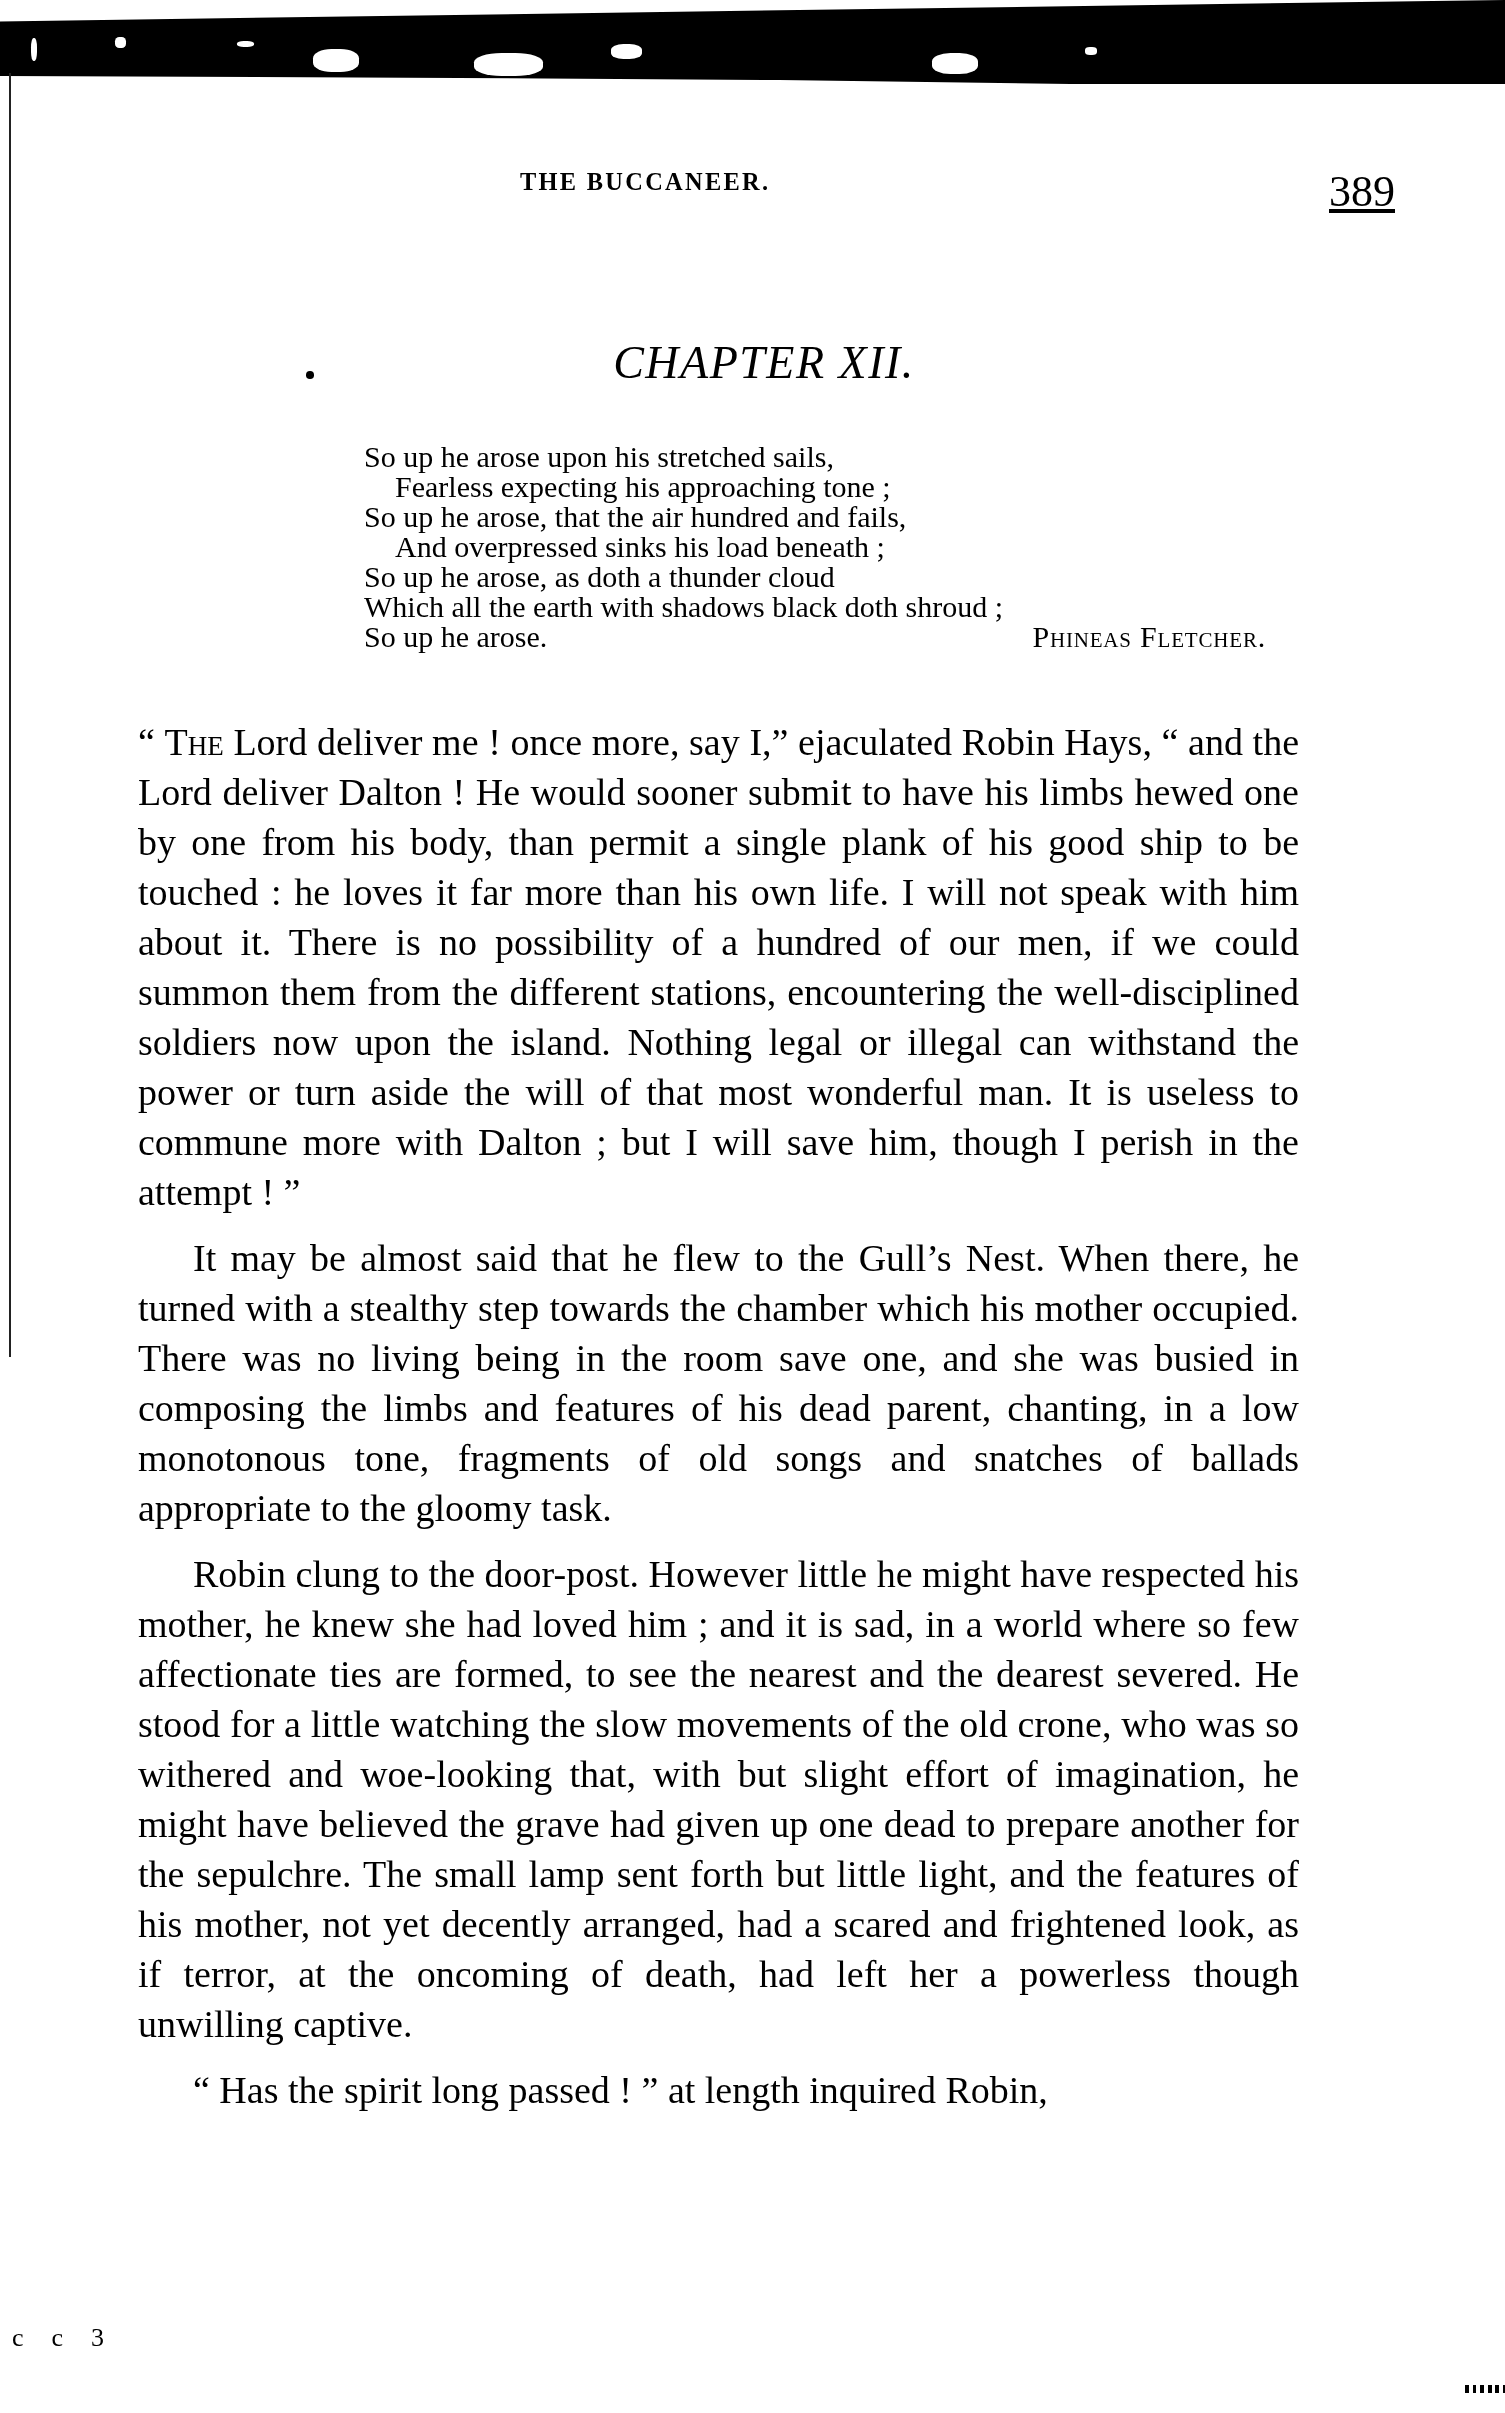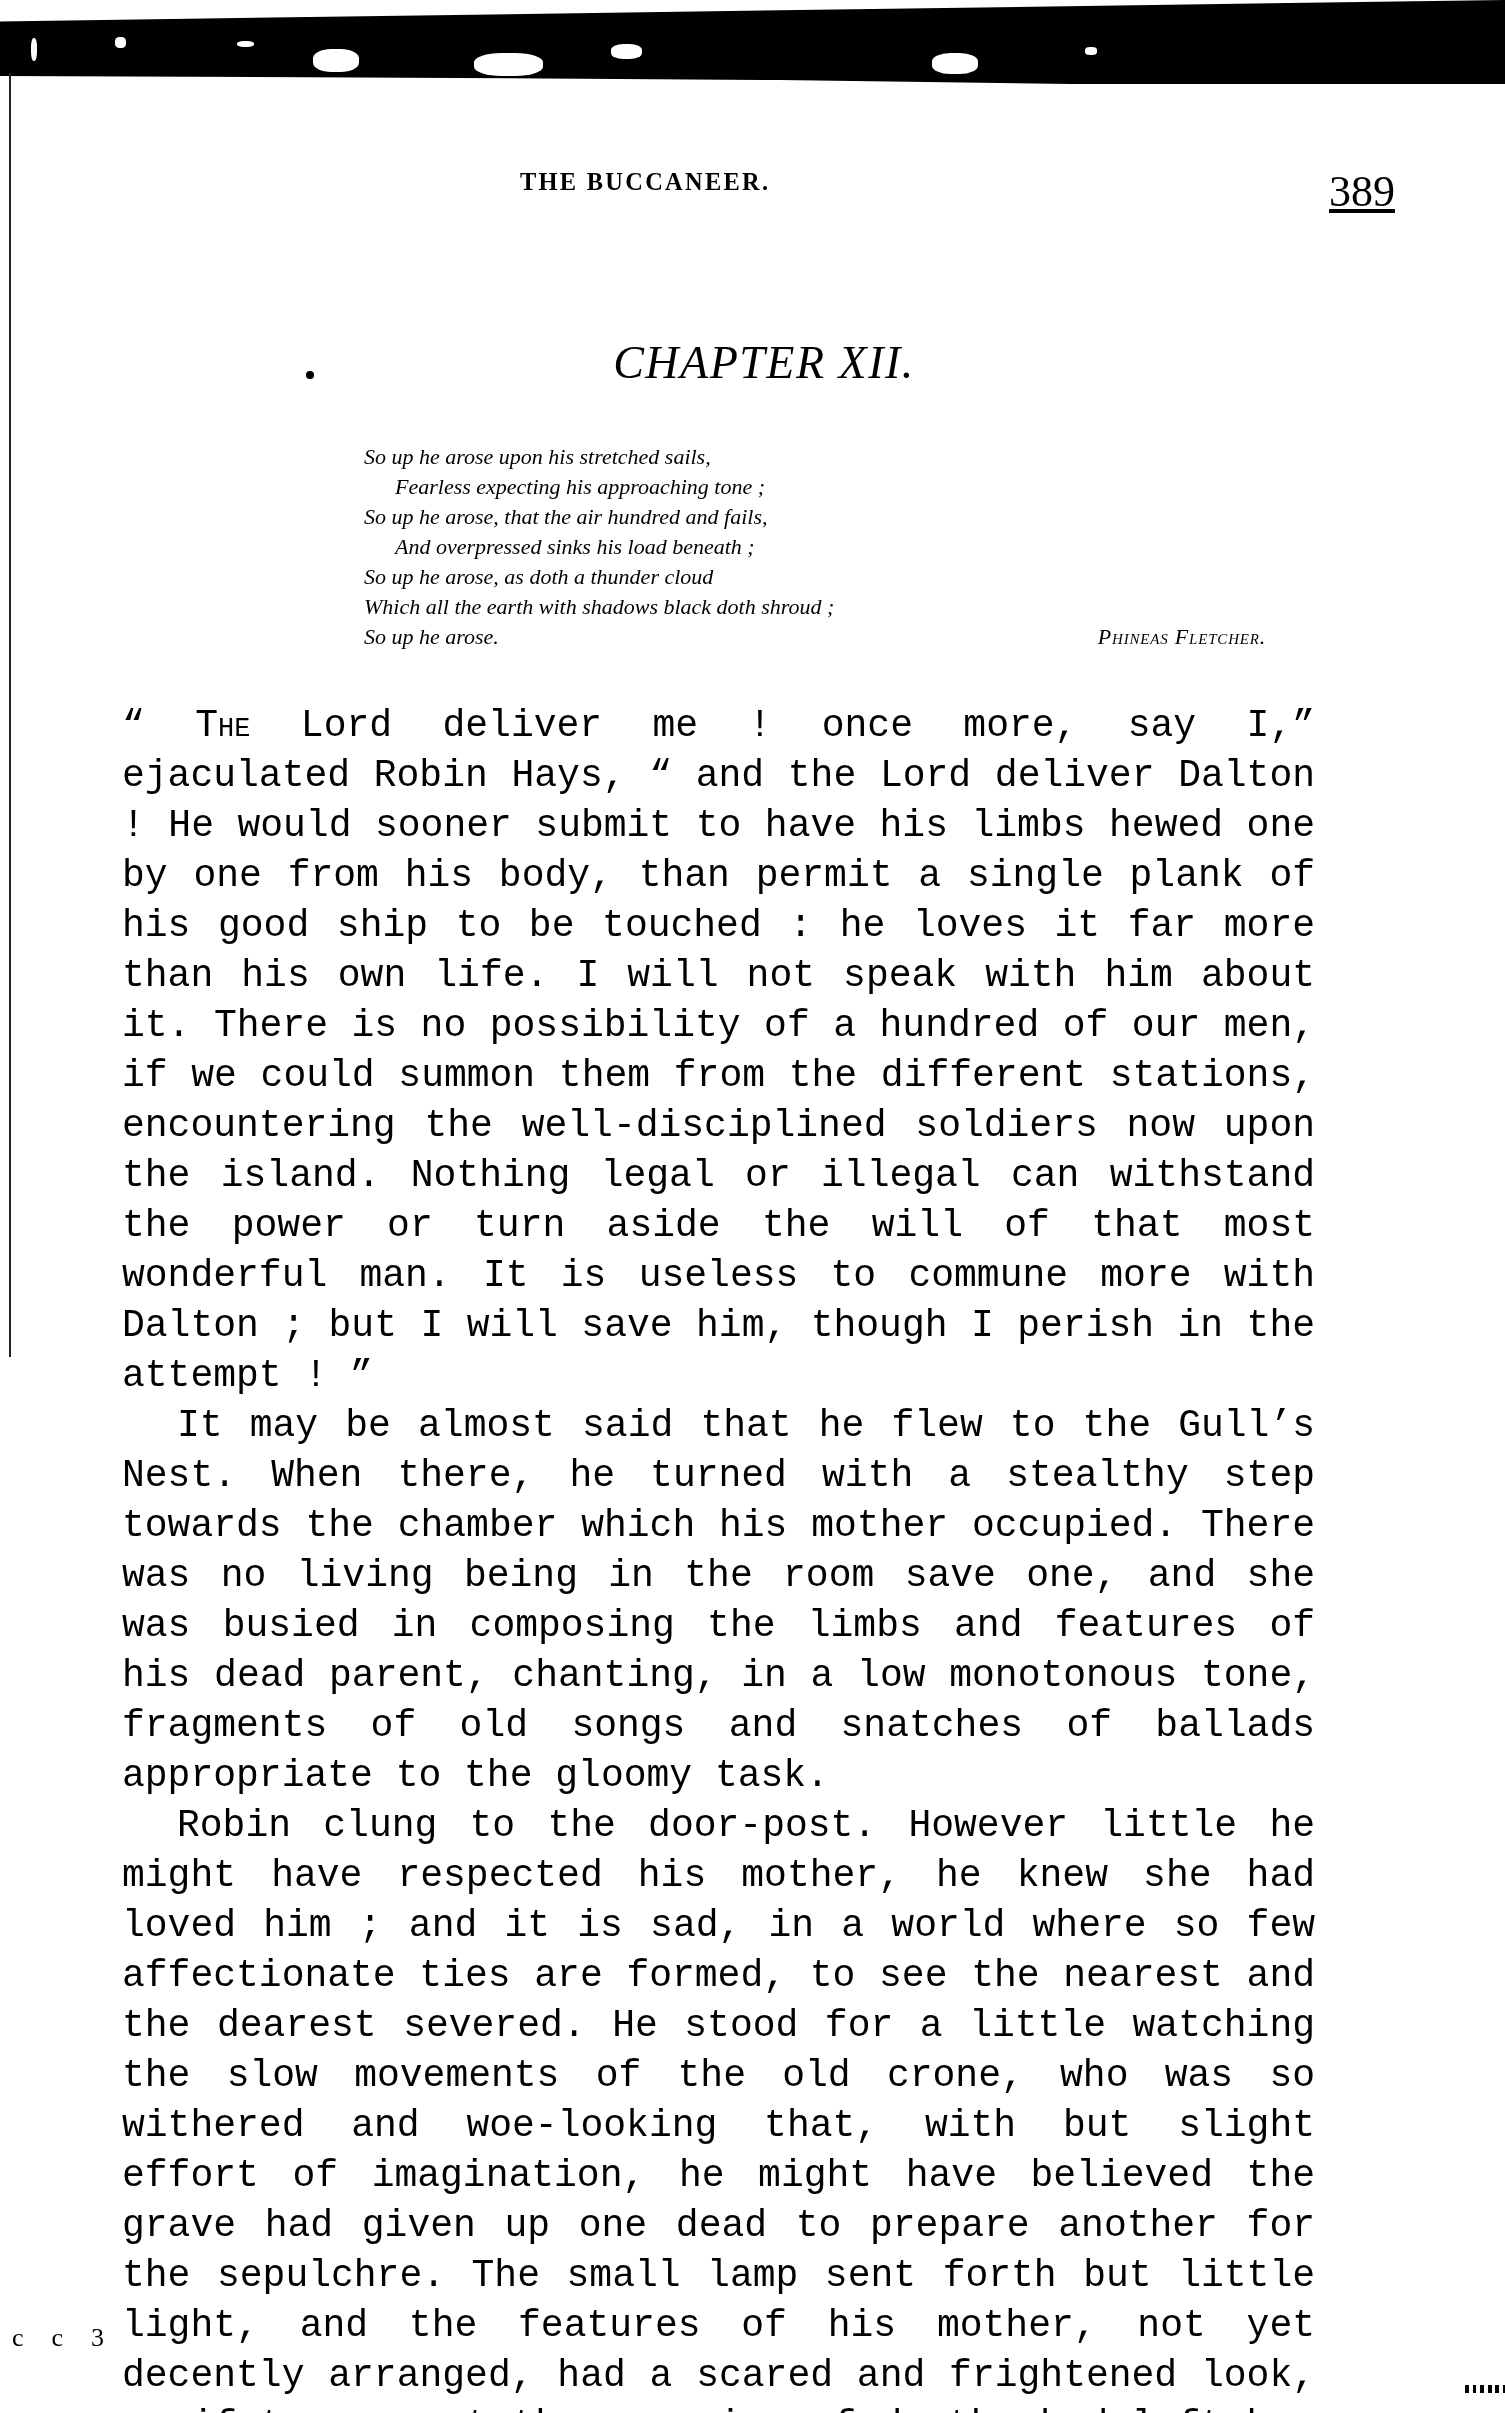--- a/index.html
+++ b/index.html
@@ -34,7 +34,7 @@
   }
   .epigraph {
     position: absolute; top: 442px; left: 364px; width: 902px;
-    font-size: 22px; line-height: 30px; font-style: italic;
+    font-size: 30px; line-height: 30px;
   }
   .epigraph .line { white-space: nowrap; }
   .epigraph .indent { padding-left: 31px; }

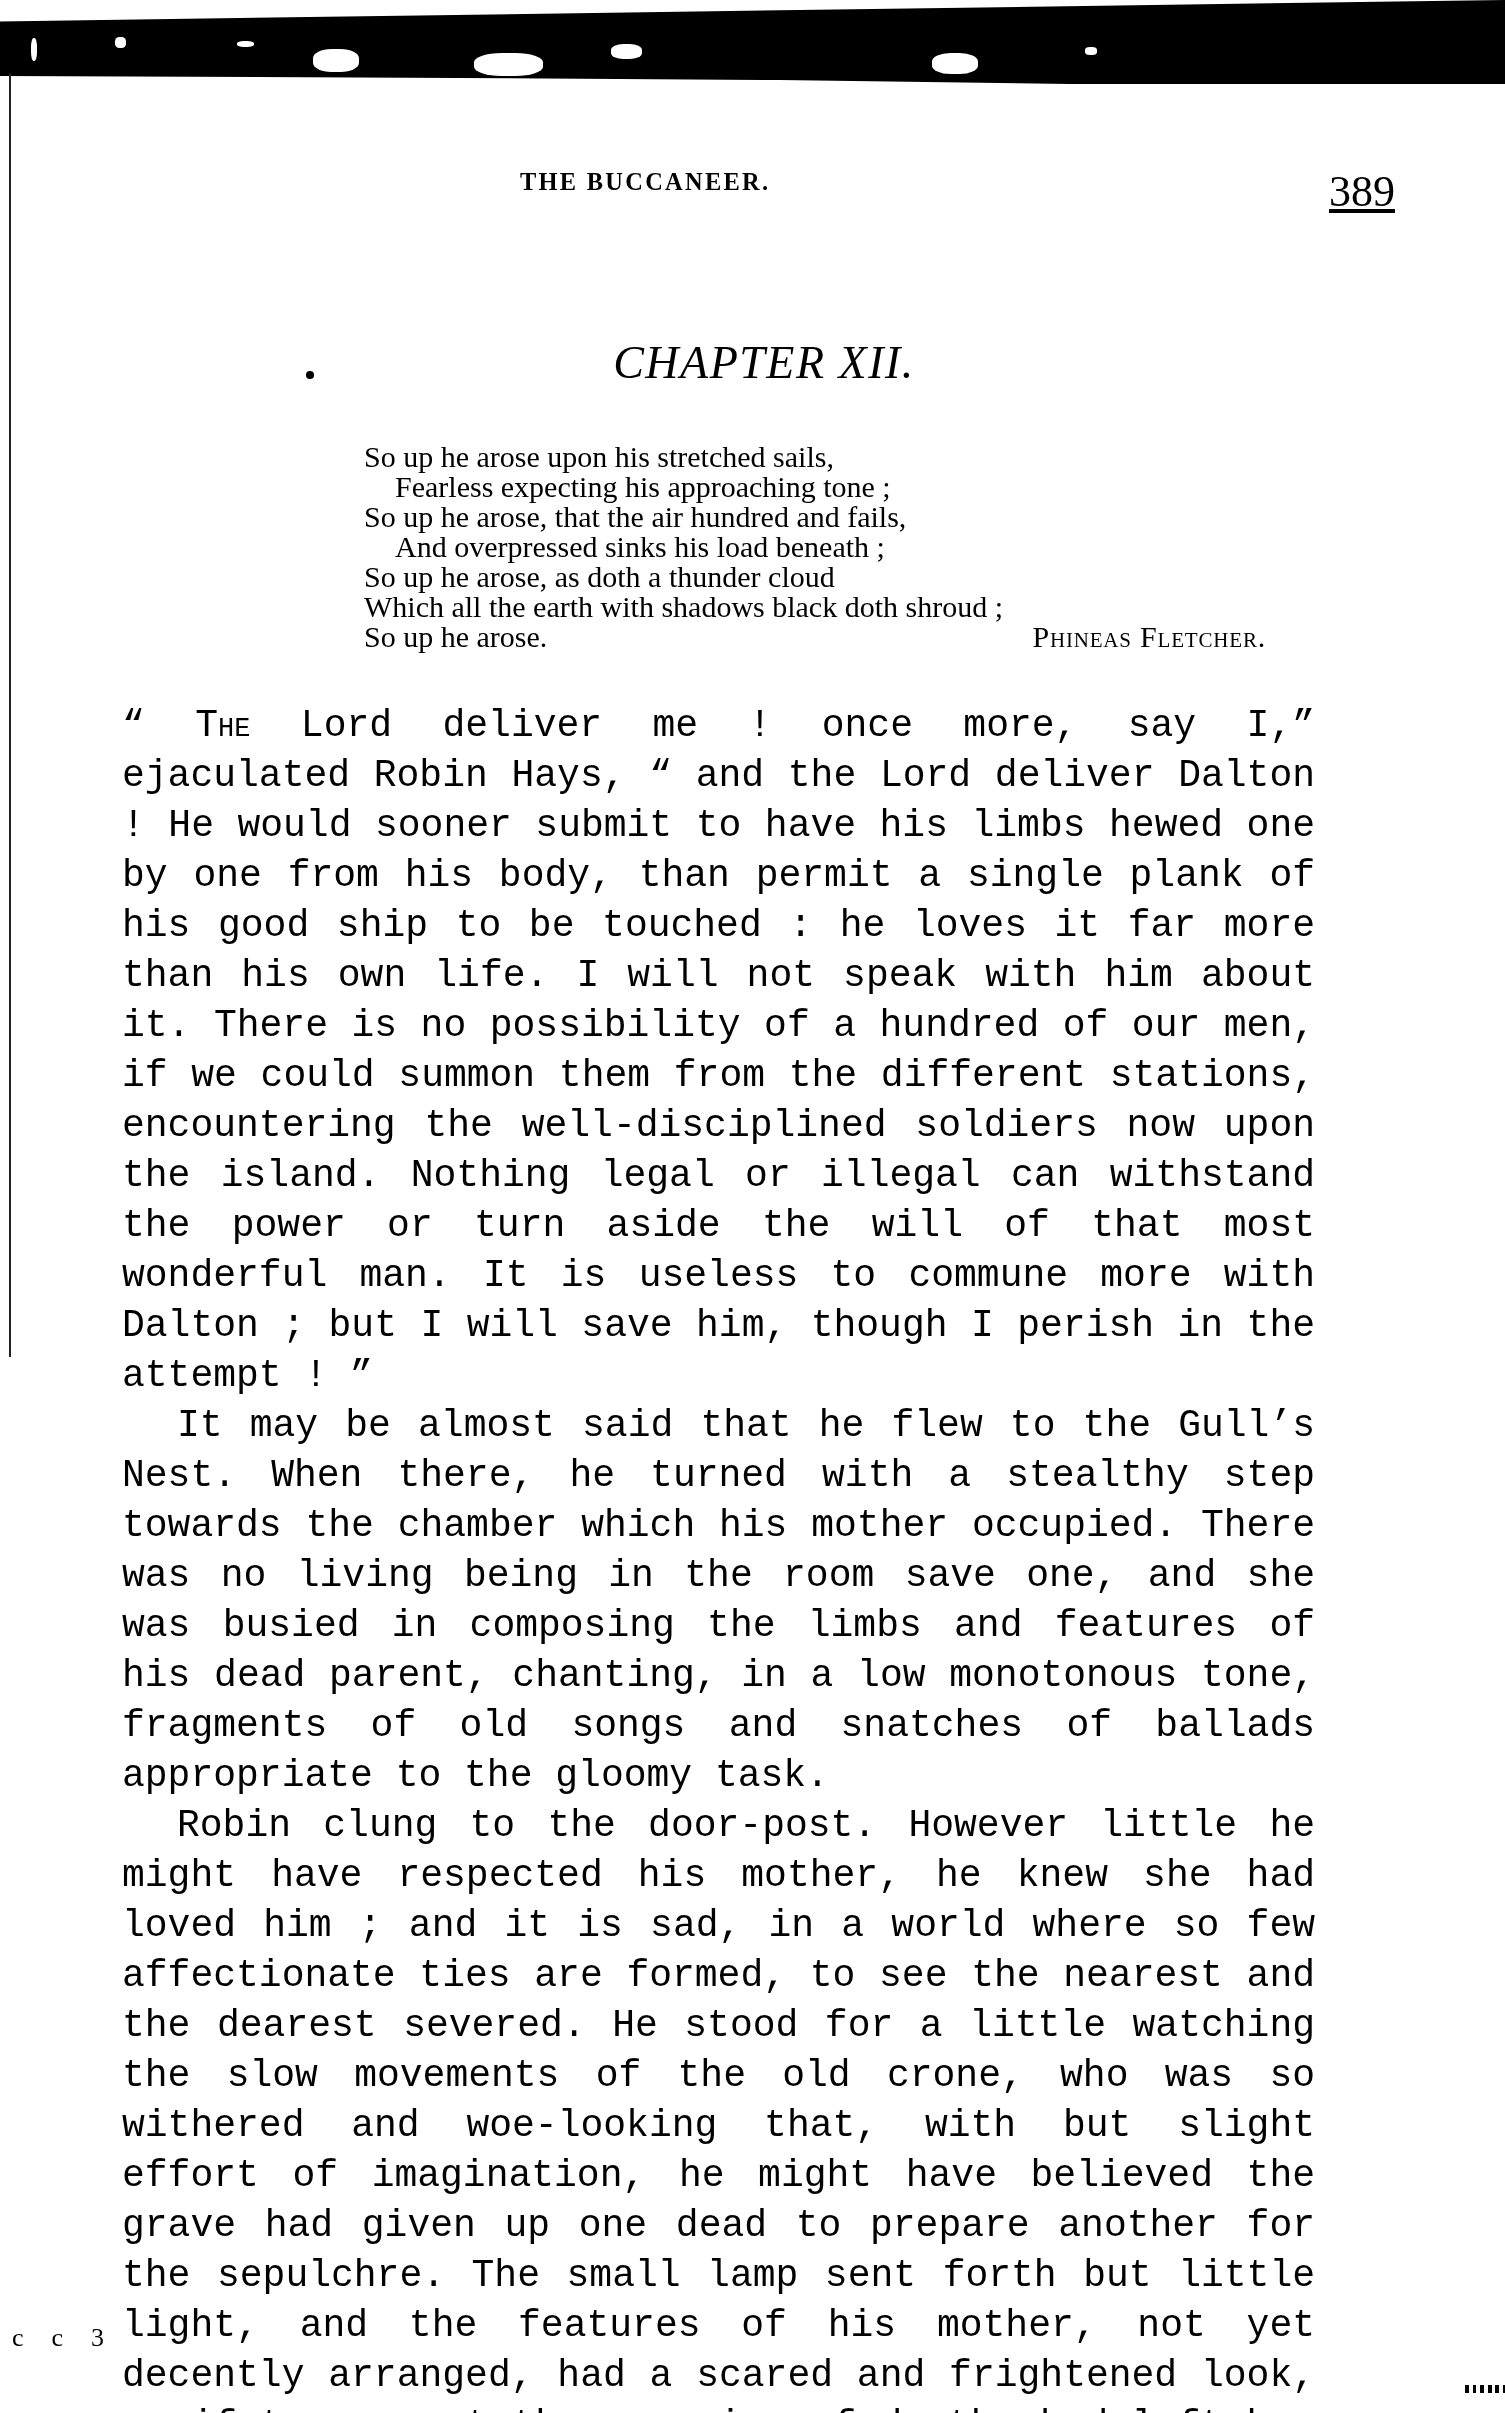--- a/index.html
+++ b/index.html
@@ -45,7 +45,7 @@
     font-size: 38px; line-height: 50px; text-align: justify;
     hyphens: none;
   }
-  .body-text p { margin: 0; font-family: Liberation Mono, monospace; }
+  .body-text p { margin: 16px; }
   .body-text p.indented { text-indent: 55px; }
   .sc { font-variant: small-caps; }
   .signature {

